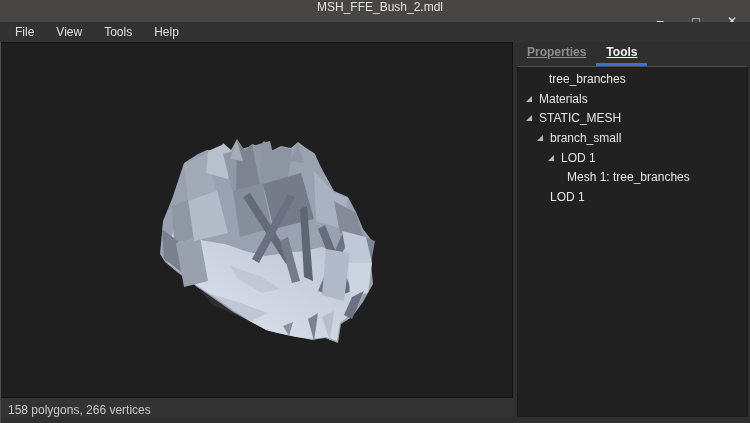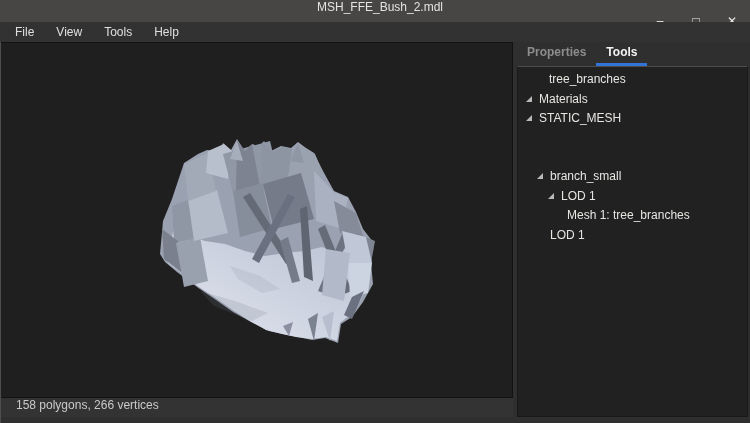--- a/index.html
+++ b/index.html
@@ -38,7 +38,7 @@
                 background:#2f2f2f; }
   .tabbar { position:absolute; left:0; top:0; right:0; height:24px; display:flex; padding-left:4px; }
   .tab { padding:0 10px; height:24px; line-height:21px; font-size:12px; font-weight:bold;
-         color:#8d8d8d; }
+         color:#8d8d8d;text-decoration:underline; }
   .tab.active { color:#f2f2f2; border-bottom:3px solid #3273d8; }
   .tree { position:absolute; left:4px; top:24px; right:2px; bottom:6px;
           background:#212121; border:1px solid #191919; border-top:1px solid #4d4d4d;

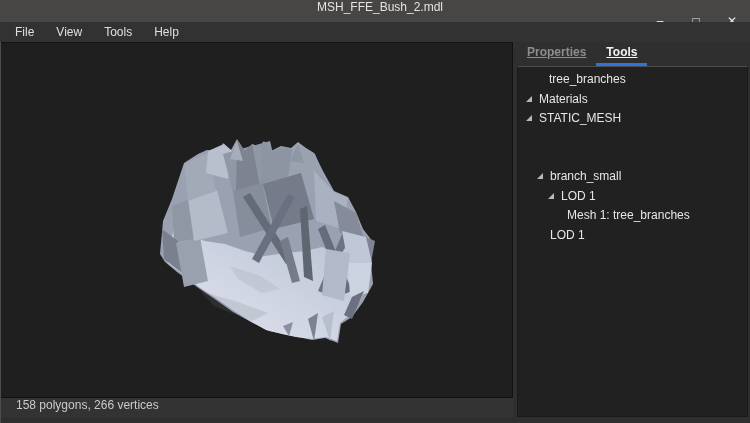--- a/index.html
+++ b/index.html
@@ -139,7 +139,7 @@
           <span class="tree-arrow"></span>
           <span class="tree-label">STATIC_MESH</span>
         </div>
-        <div class="tree-row" style="padding-left: 19px; margin-top: 38px;">
+        <div class="tree-row" style="padding-left: 19px;">
           <span class="tree-arrow"></span>
           <span class="tree-label">branch_small</span>
         </div>

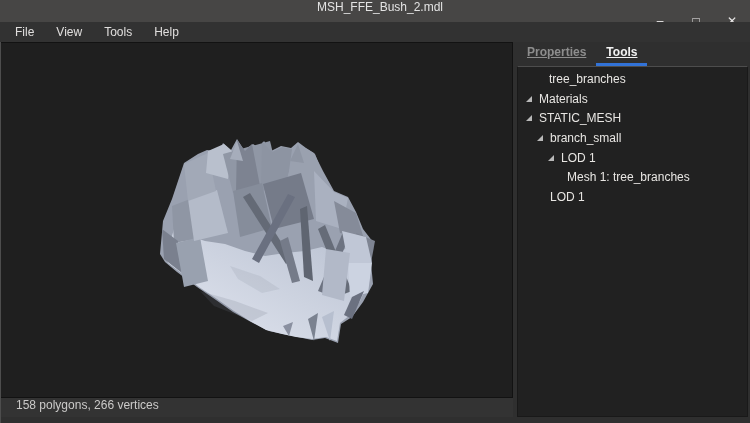--- a/index.html
+++ b/index.html
@@ -30,7 +30,7 @@
 
   
   .statusbar { position:absolute; left:0; top:398px; width:513px; height:19px;
-               background:#333333; display:flex; align-items:flex-start; padding-left:16px; }
+               background:#333333; display:flex; align-items:flex-end; padding-left:8px; }
   .status-text { font-size:12px; color:#cbcac9; }
 
   

